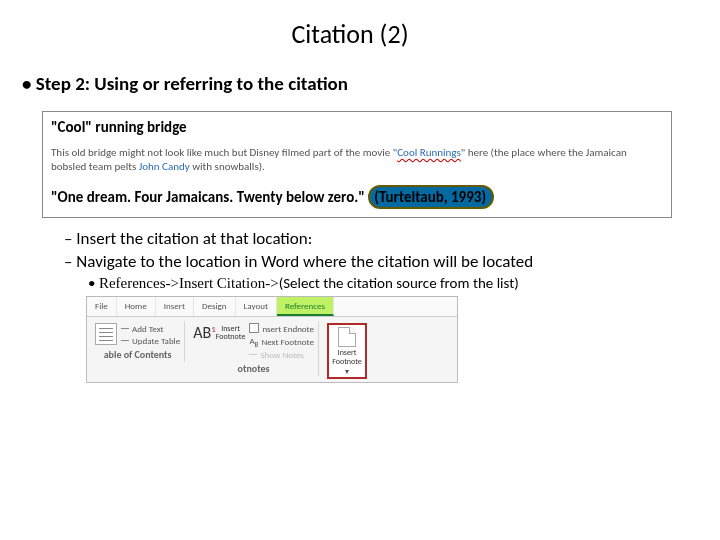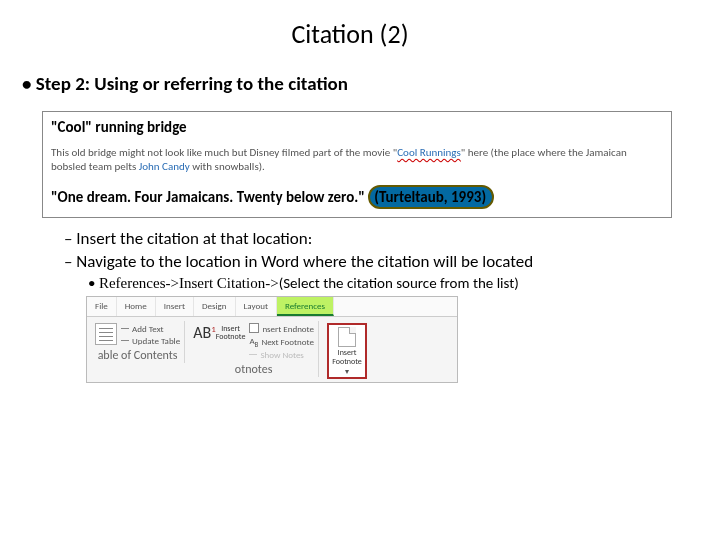--- a/index.html
+++ b/index.html
@@ -107,7 +107,7 @@
   }
   .grp-rows { display:flex; flex-direction:column; gap:1px; }
   .grp-row { display:flex; align-items:center; gap:3px; color:#555; white-space:nowrap; }
-  .grp-label { text-align:center; font-size:12px; color:#666; margin-top:2px; }
+  .grp-label { text-align:center; font-size:10px; color:#666; margin-top:2px;font-weight:bold; }
   .toc-icon {
     width:22px; height:22px;
     border:1px solid #aaa;

